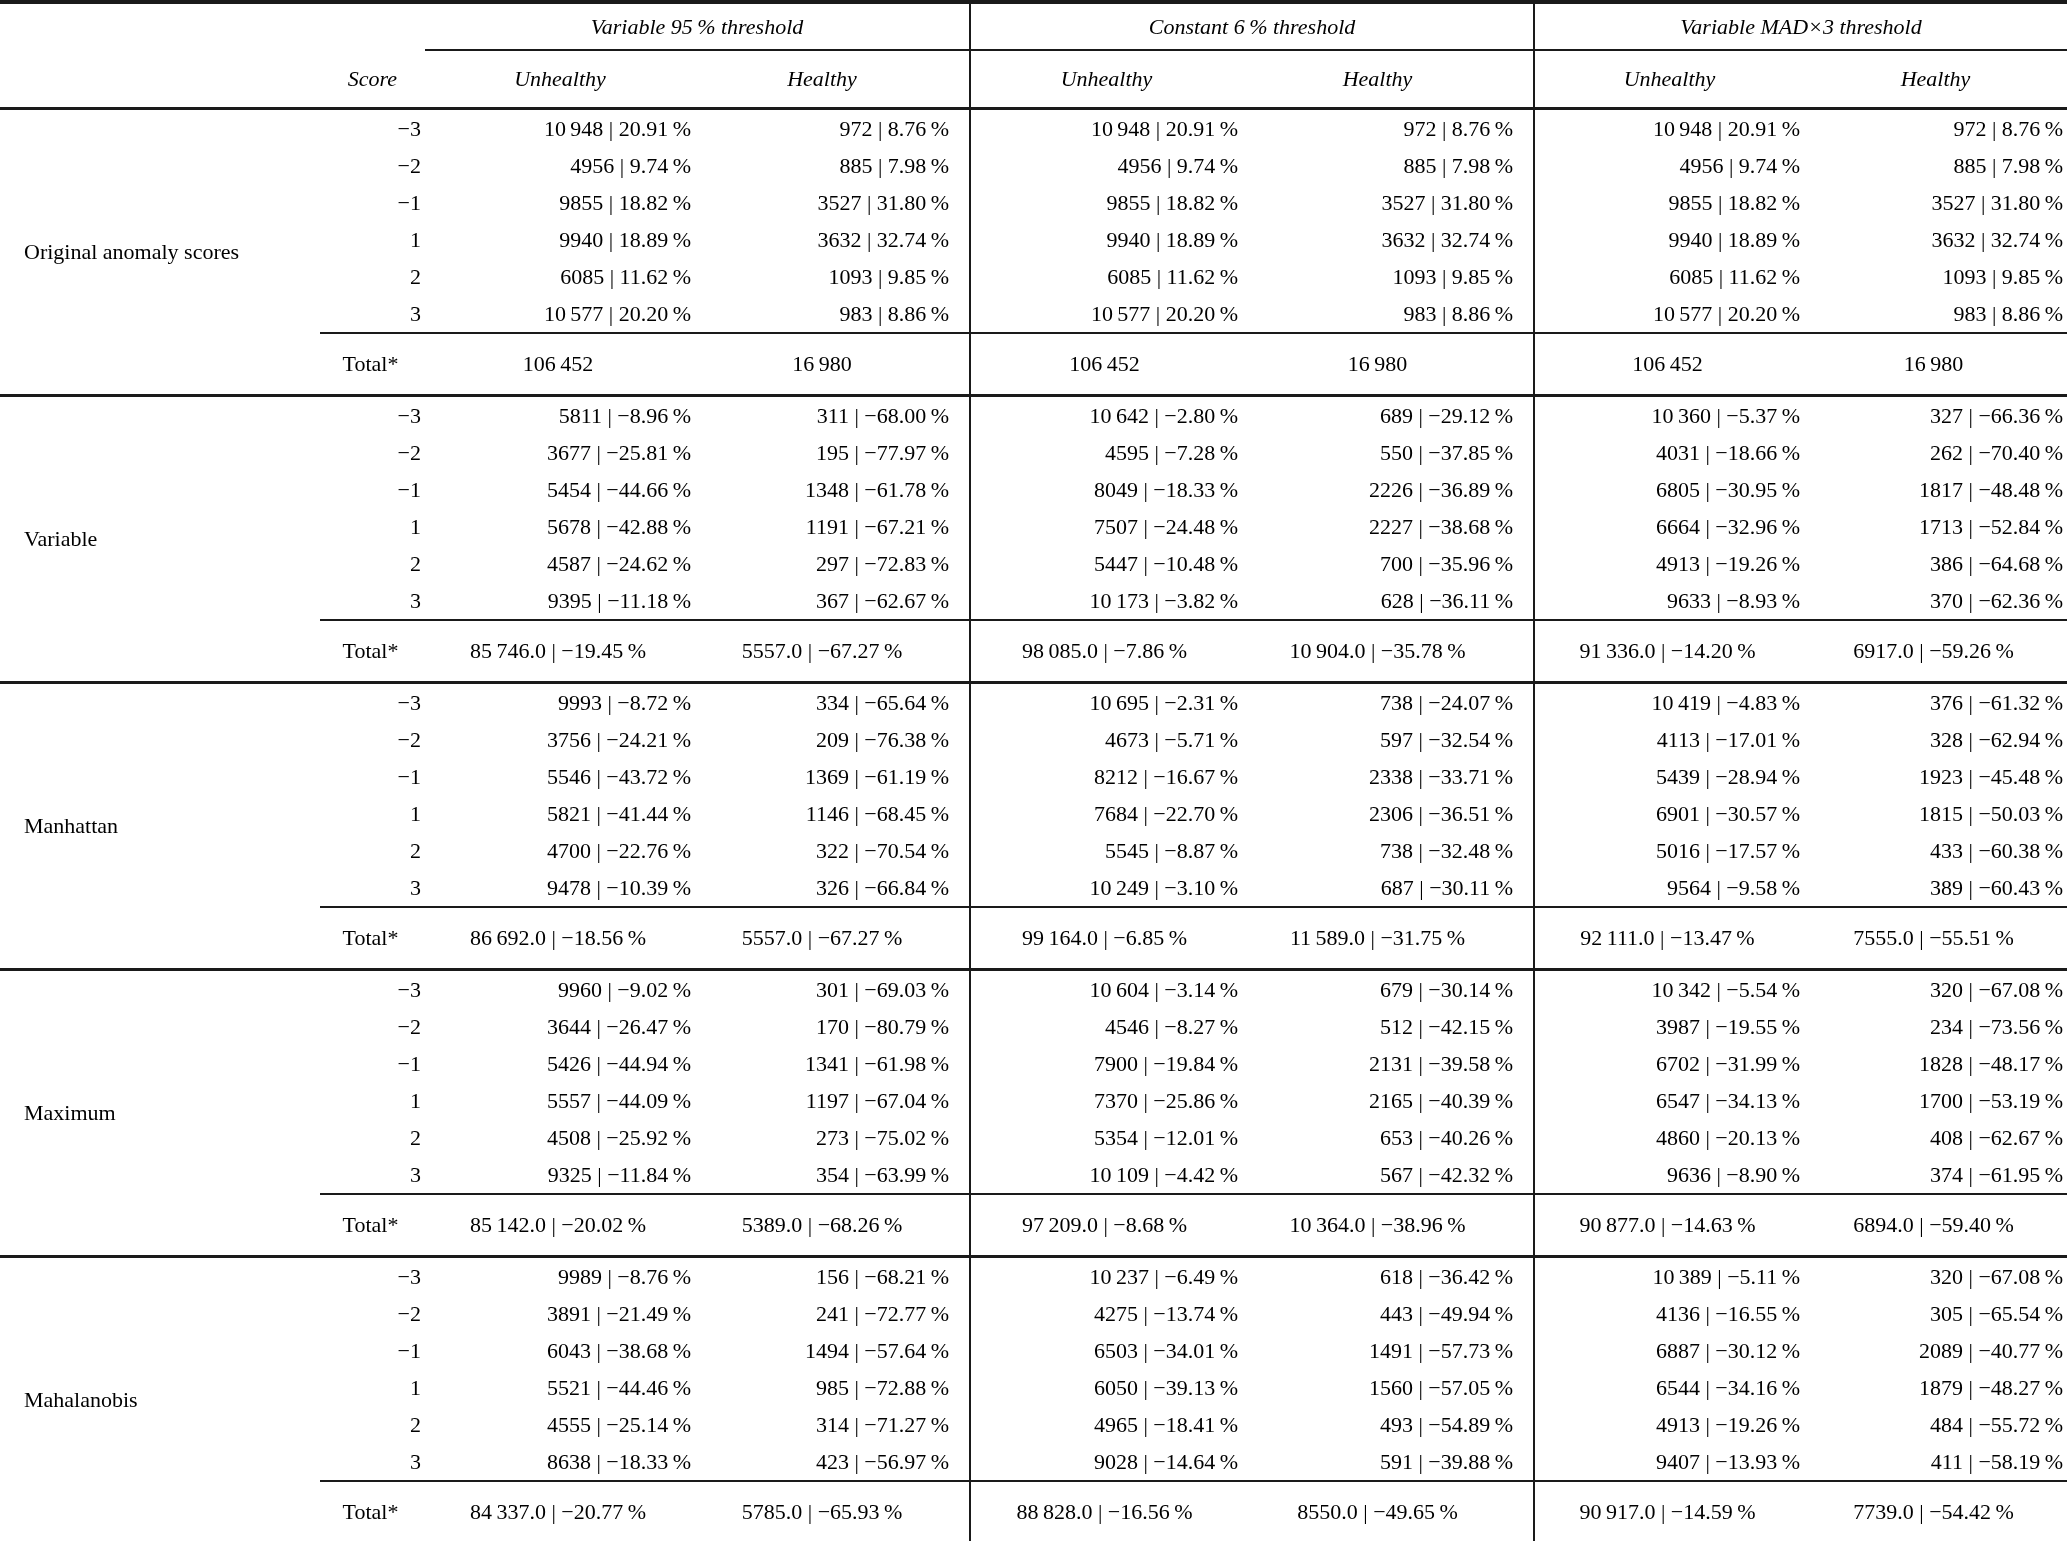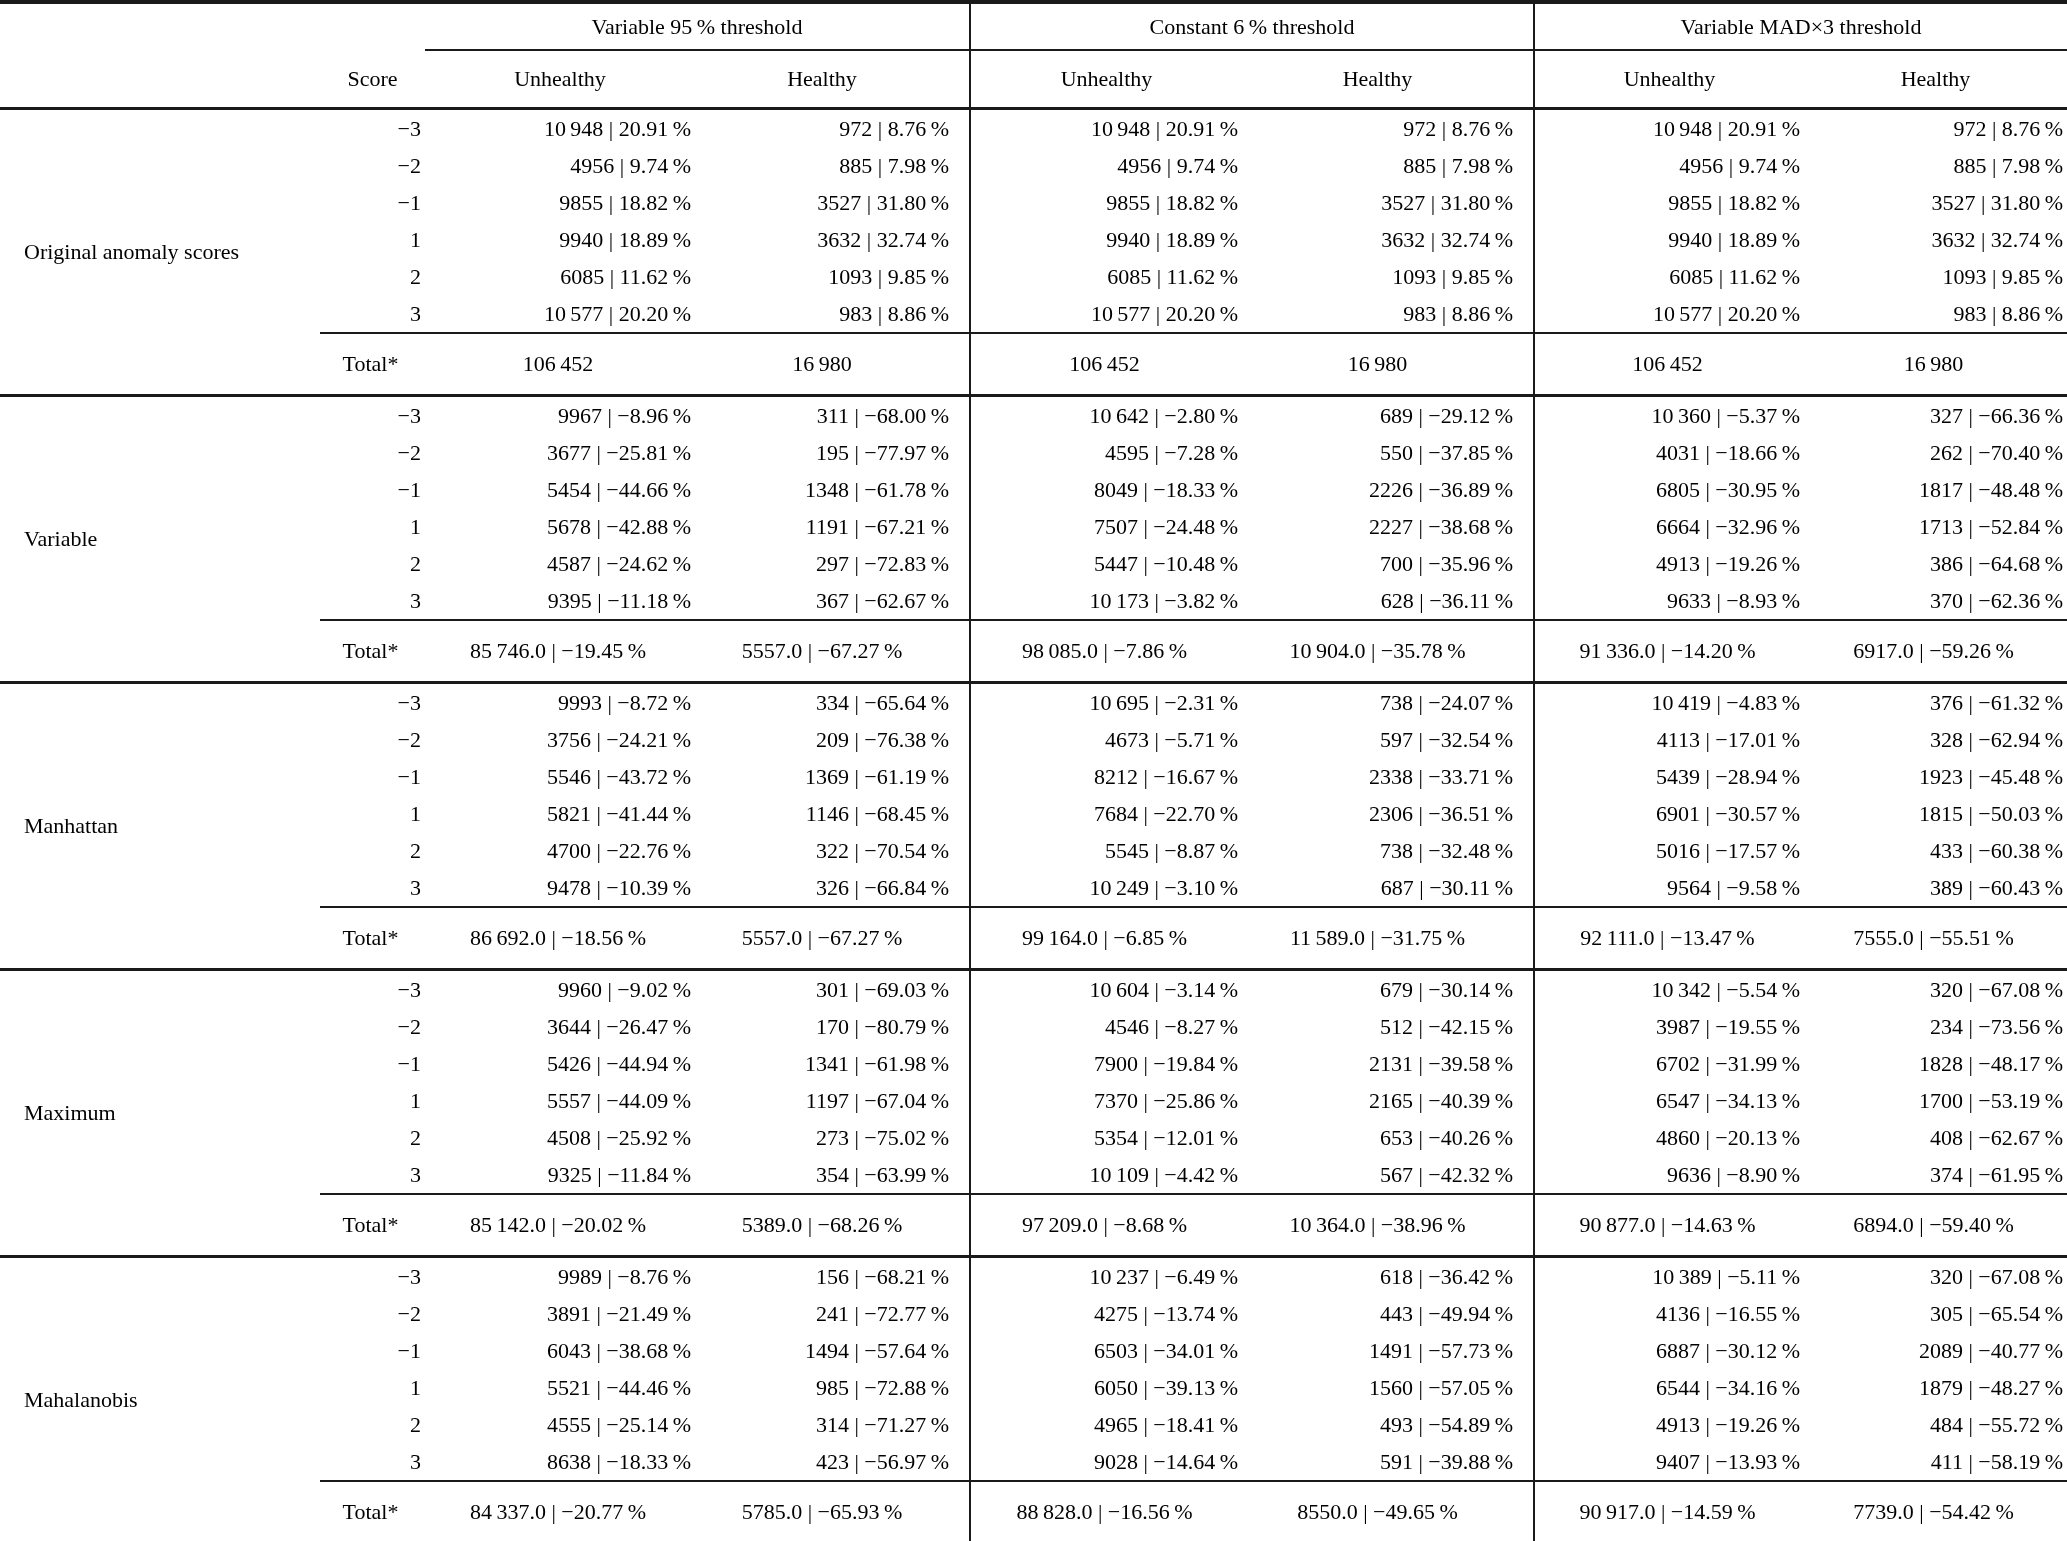--- a/index.html
+++ b/index.html
@@ -21,7 +21,7 @@
     border-bottom: 4px solid #1a1a1a;
     line-height: 1;
   }
-  th { font-weight: normal; }
+  th { font-weight: normal; font-style: italic; }
   
   tr.group-row th {
     height: 45px;

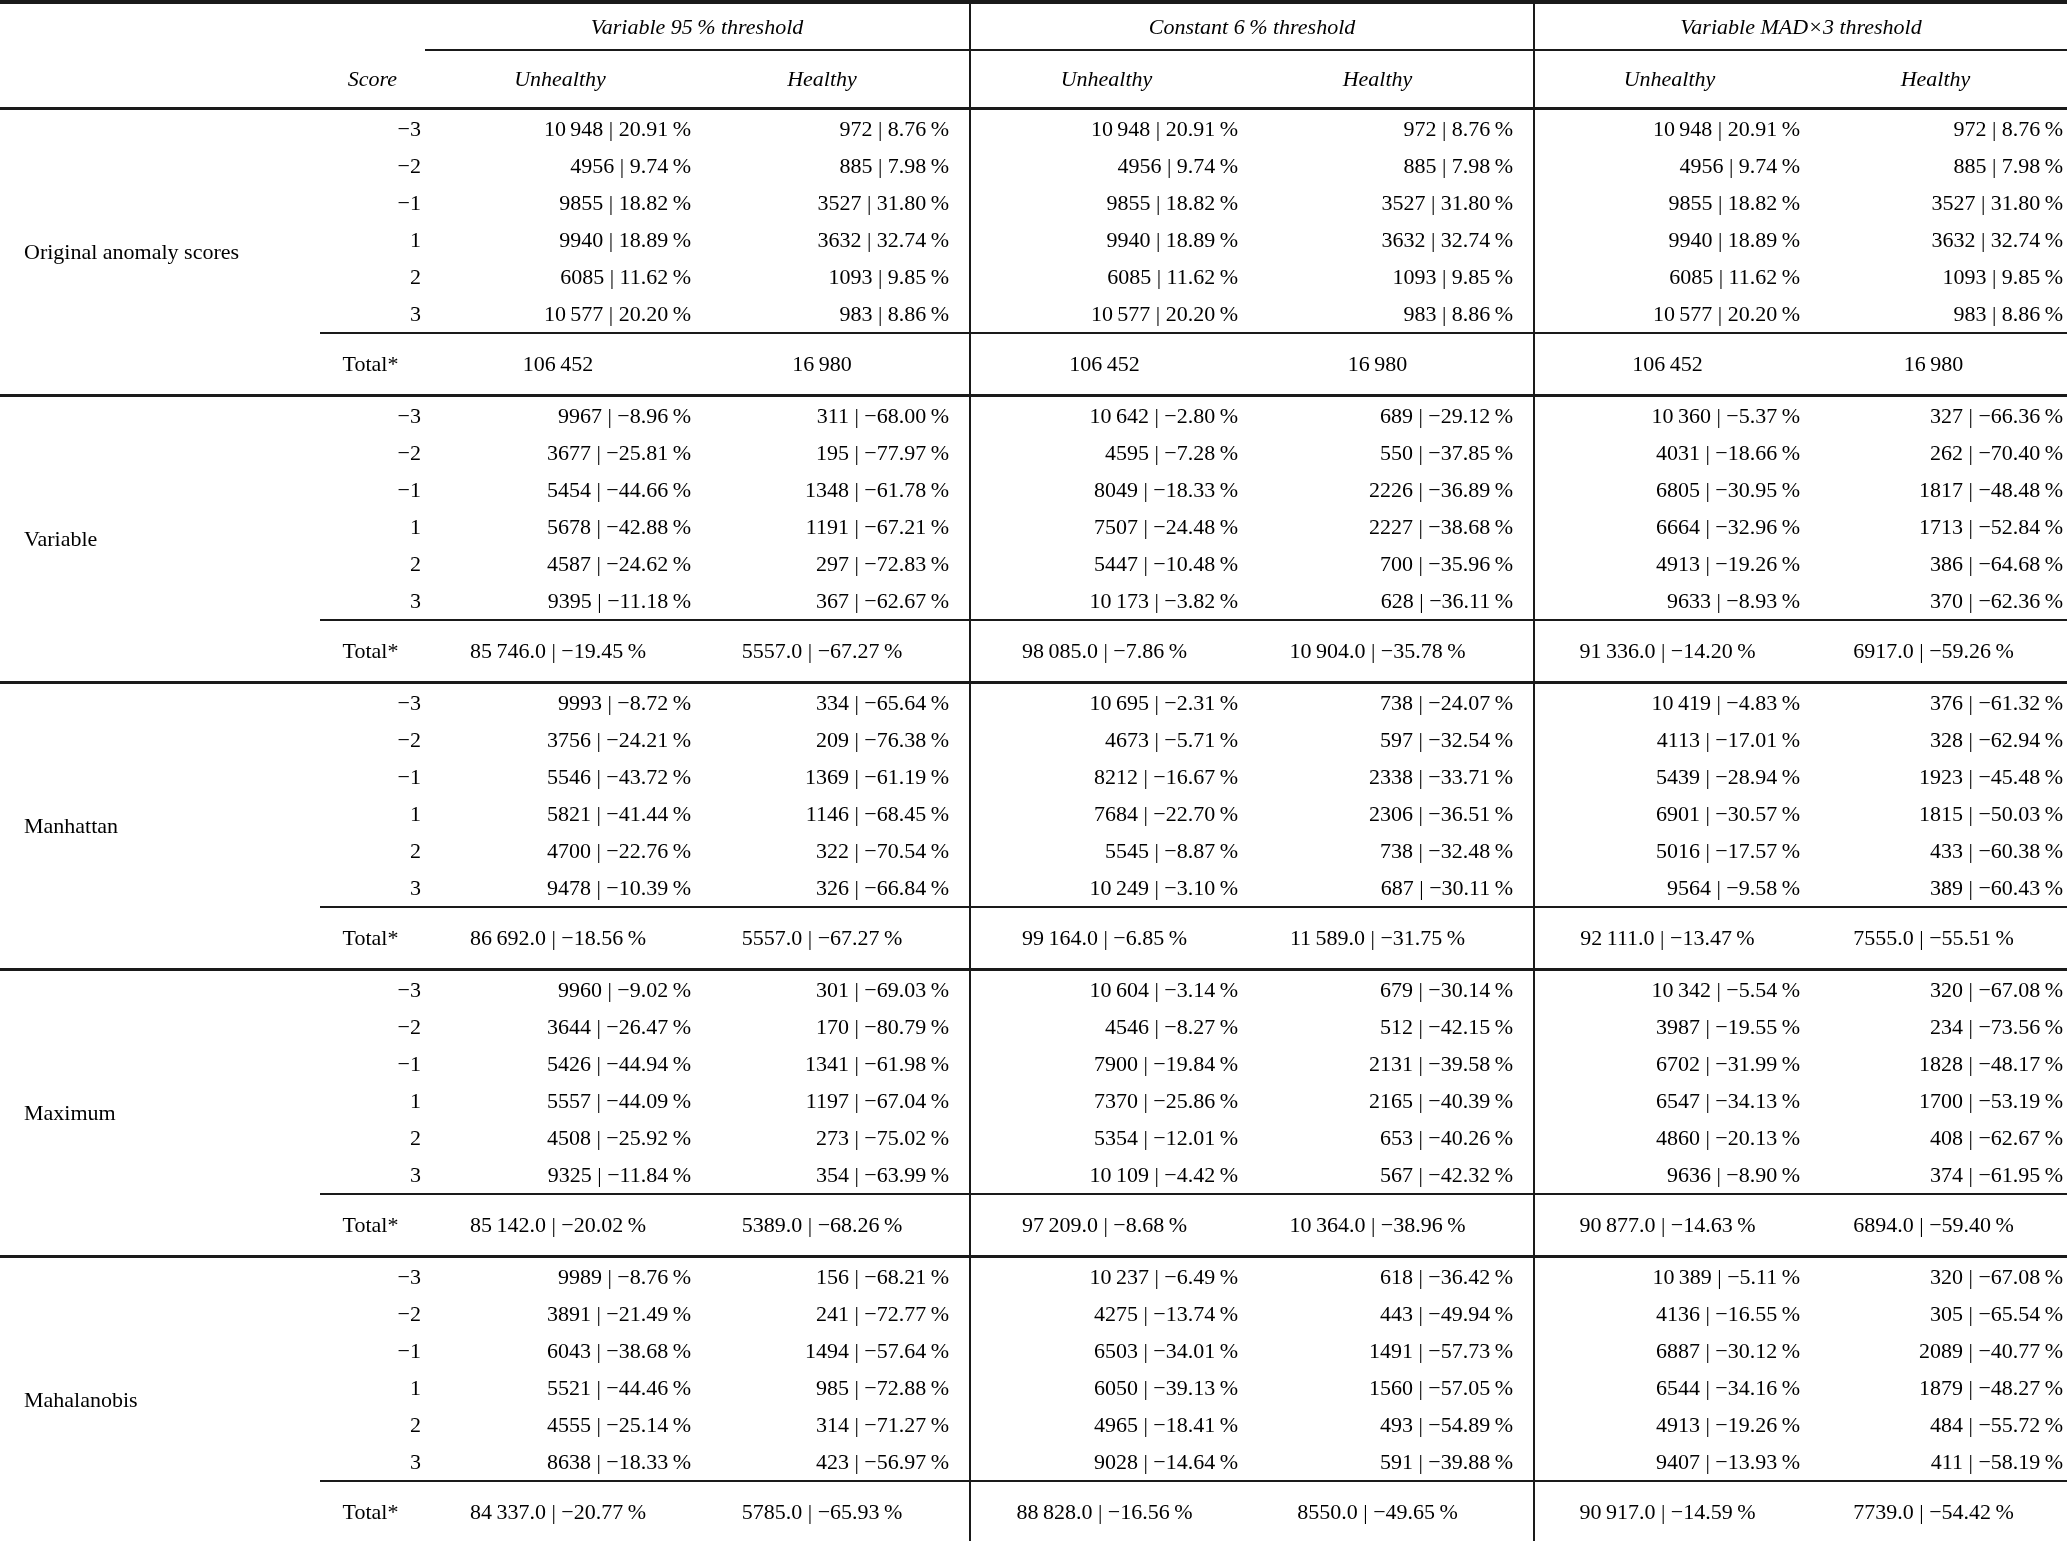--- a/index.html
+++ b/index.html
@@ -164,7 +164,7 @@
         <tr>
           <td class="label" rowspan="7">Variable</td>
           <td class="score">−3</td>
-          <td class="num">9967 | −8.96 %</td>
+          <td class="num">5811 | −8.96 %</td>
           <td class="num vr">311 | −68.00 %</td>
           <td class="num">10 642 | −2.80 %</td>
           <td class="num vr">689 | −29.12 %</td>

